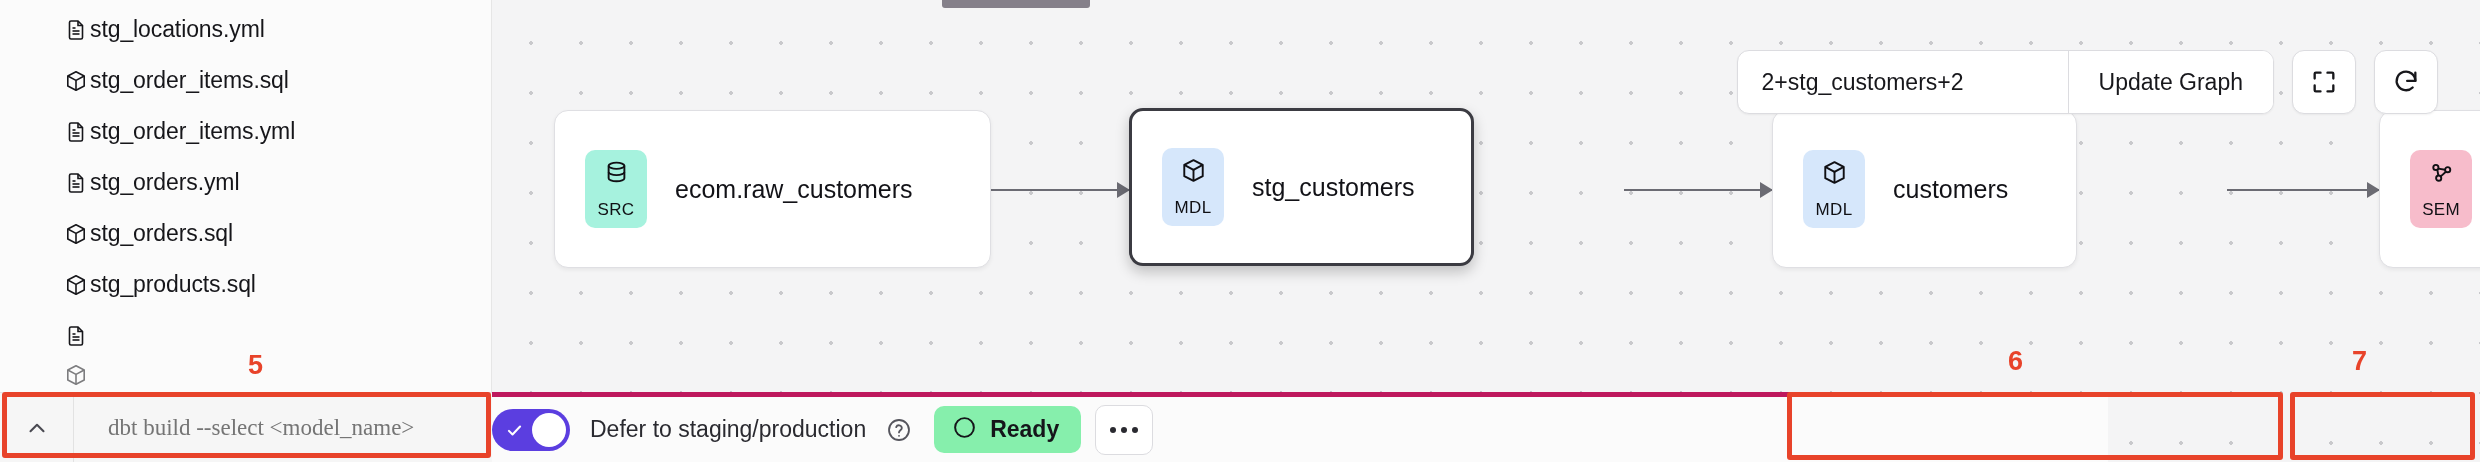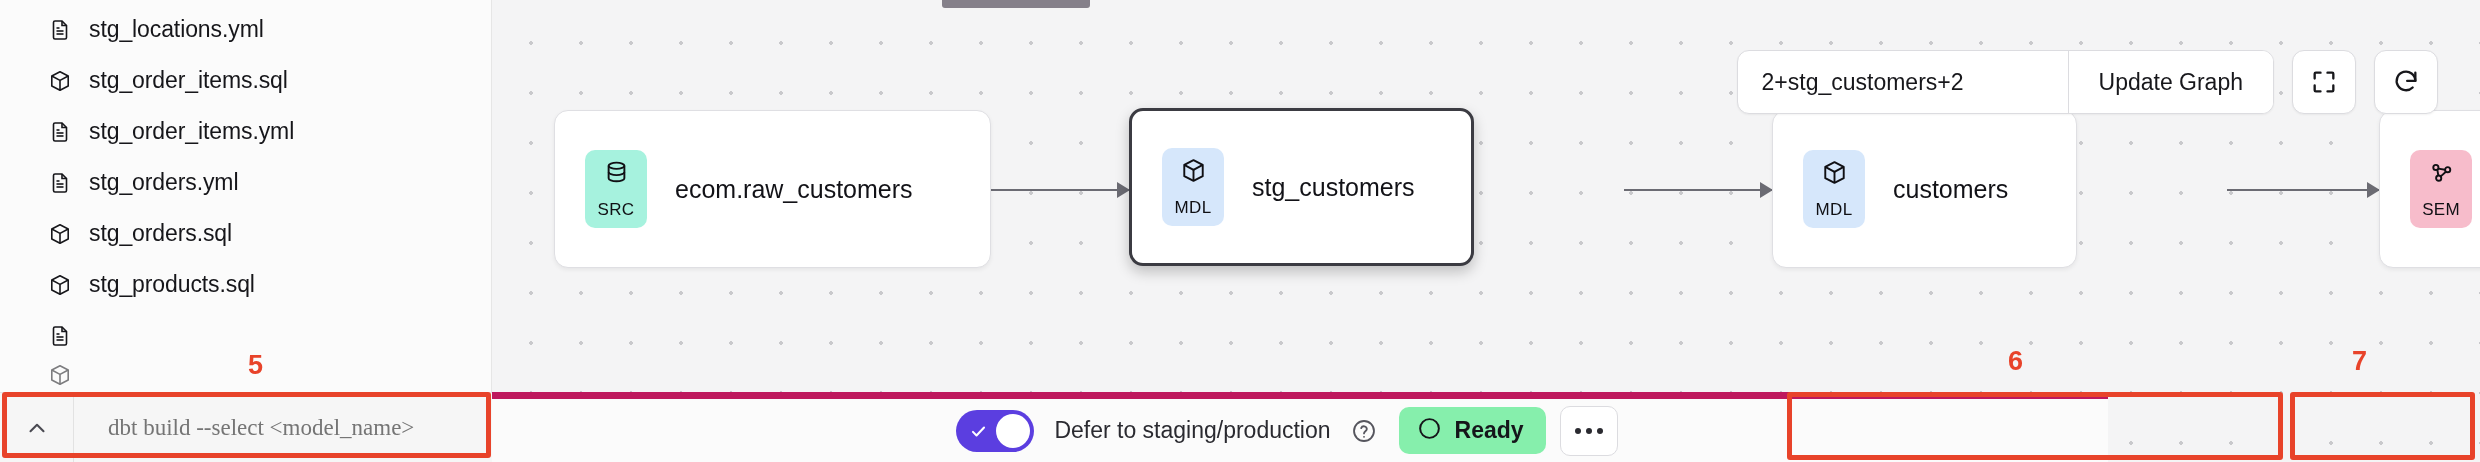--- a/index.html
+++ b/index.html
@@ -23,8 +23,8 @@
   .file-row {
     display: flex; align-items: center;
     height: 51px;
-    padding-left: 48px;
-    gap: 17px;
+    padding-left: 64px;
+    gap: 2px;
     cursor: pointer;
   }
   .file-icon { width: 24px; height: 24px; flex: 0 0 24px; display: block; }

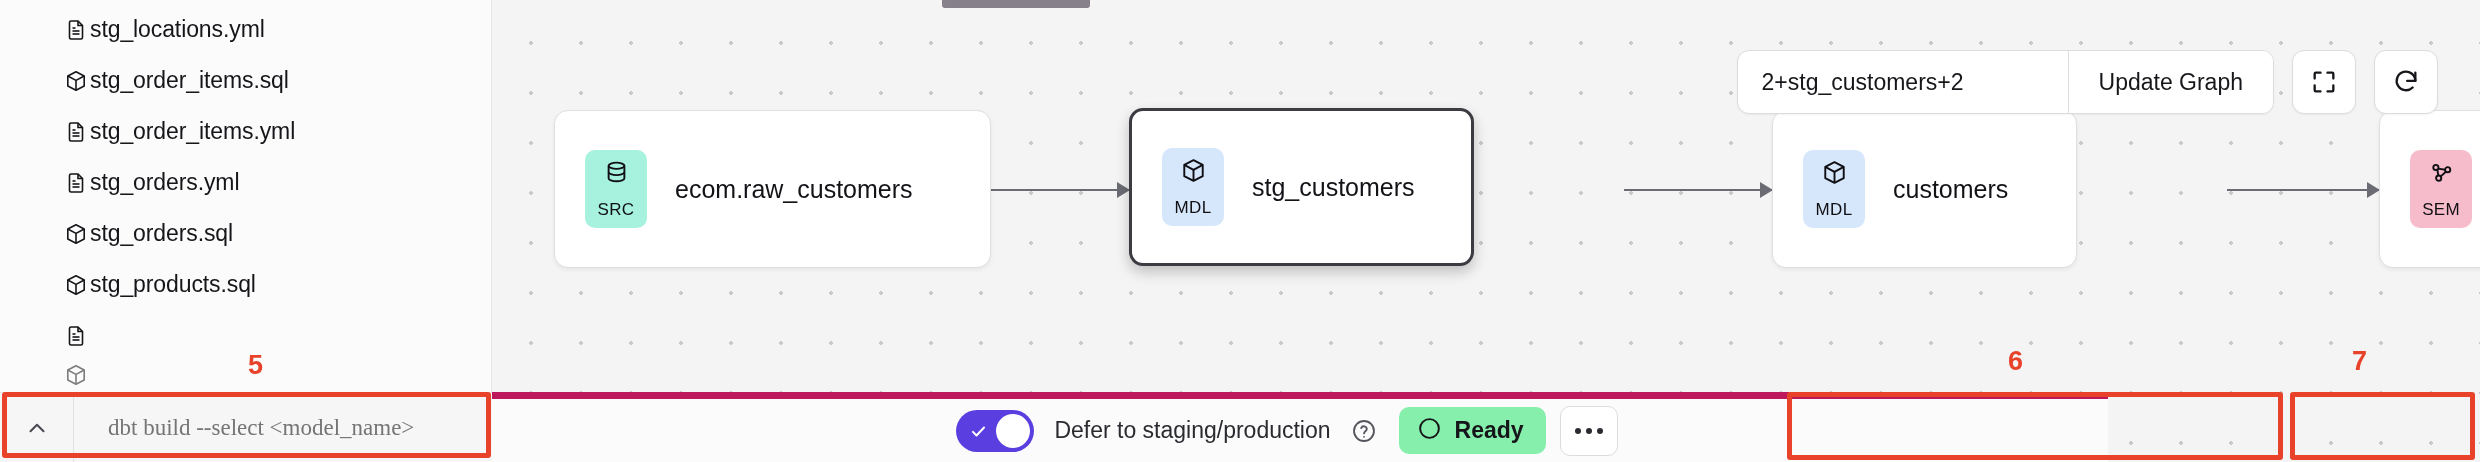--- a/index.html
+++ b/index.html
@@ -182,8 +182,8 @@
     left: 492px; bottom: 0;
     width: 1616px; height: 70px;
     background: #fbfbfb;
-    border-top: 7px solid #be185d;
-    display: flex; align-items: center; justify-content: center;
+    border-top: 5px solid #be185d;
+    display: flex; align-items: center; justify-content: flex-start;
     padding-right: 26px;
     gap: 22px;
     z-index: 8;

